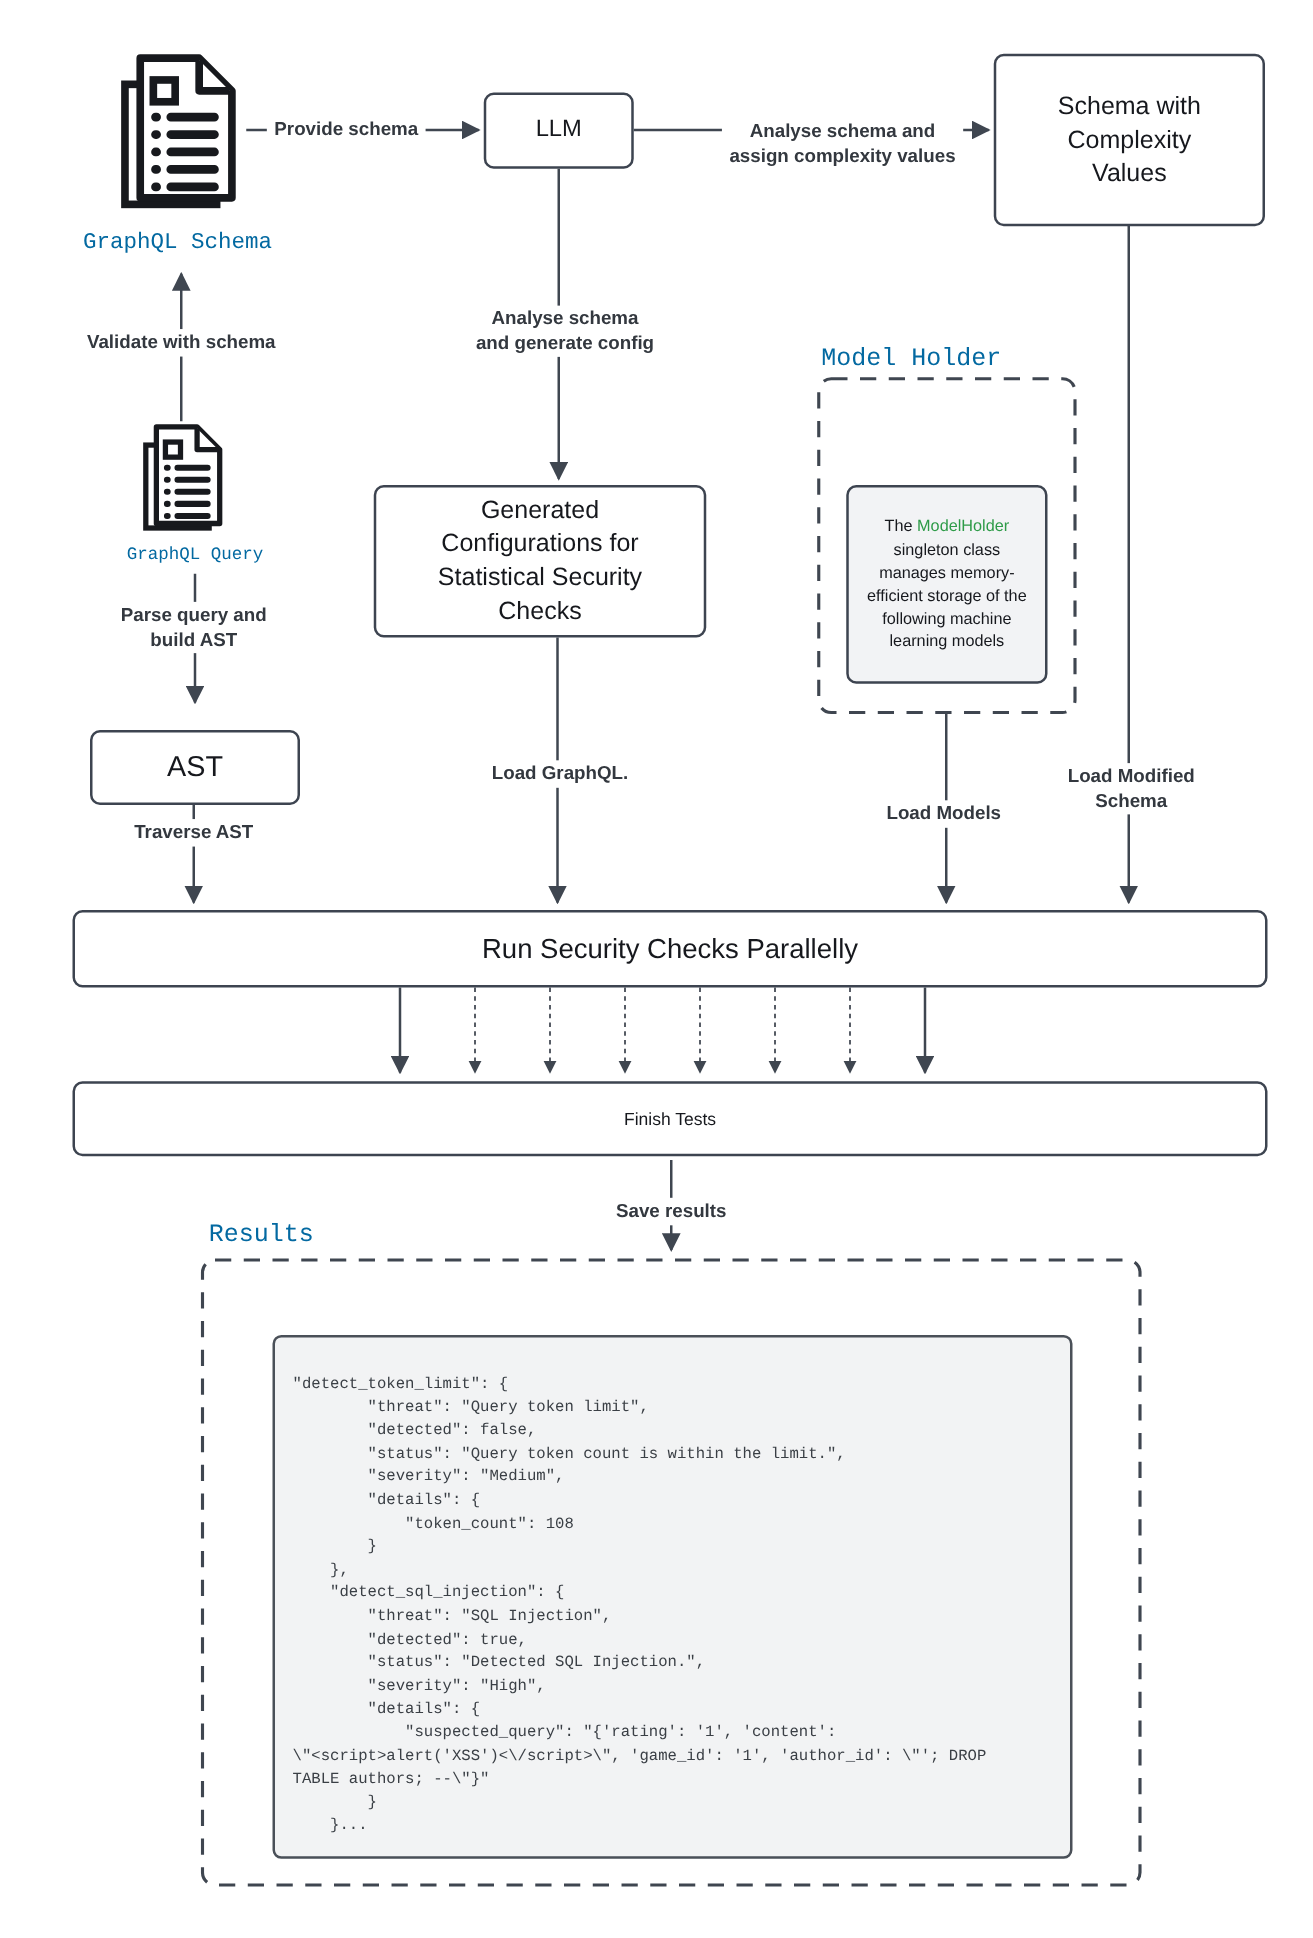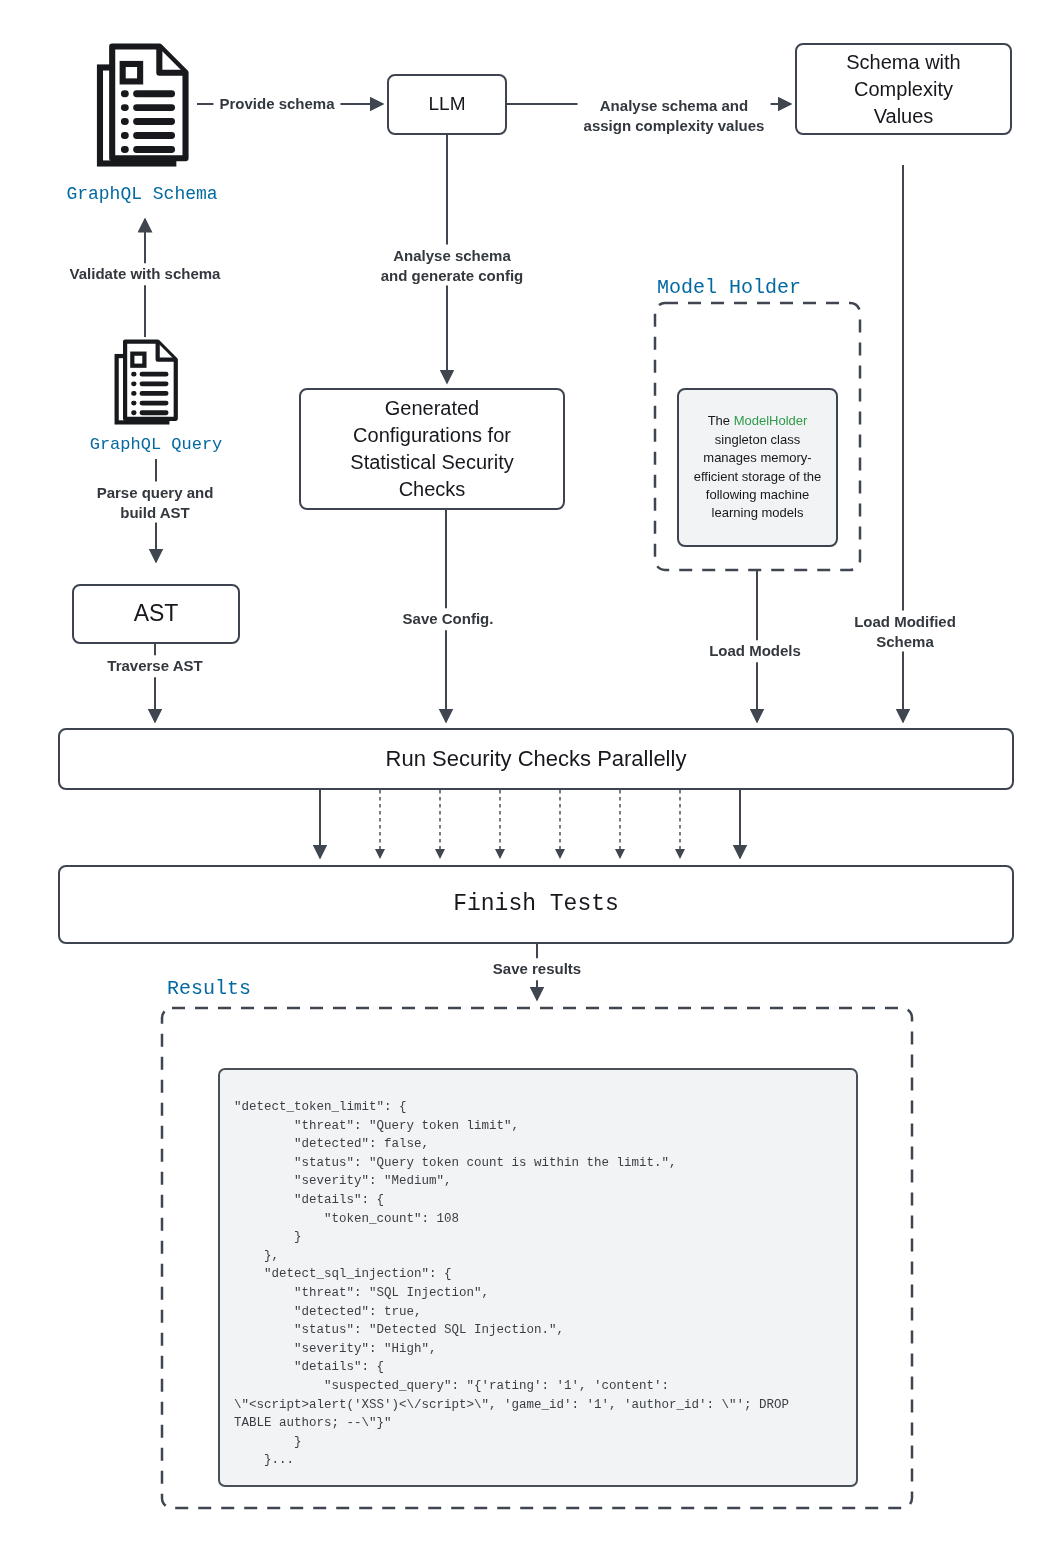--- a/index.html
+++ b/index.html
@@ -14,7 +14,7 @@
         text-align:center;background:#fff;border:2px solid #3d4450;border-radius:8px;
         color:#16181d;box-sizing:border-box;line-height:1.3;}
   .node-llm{left:387px;top:74px;width:120px;height:61px;font-size:19px;}
-  .node-schema-complexity{left:795px;top:43px;width:217px;height:92px;font-size:20px;
+  .node-schema-complexity{left:795px;top:43px;width:217px;height:138px;font-size:20px;
         line-height:1.35;padding:0 33px;}
   .node-generated-config{left:299px;top:388px;width:266px;height:122px;font-size:20px;
         line-height:1.35;padding:0 18px;}

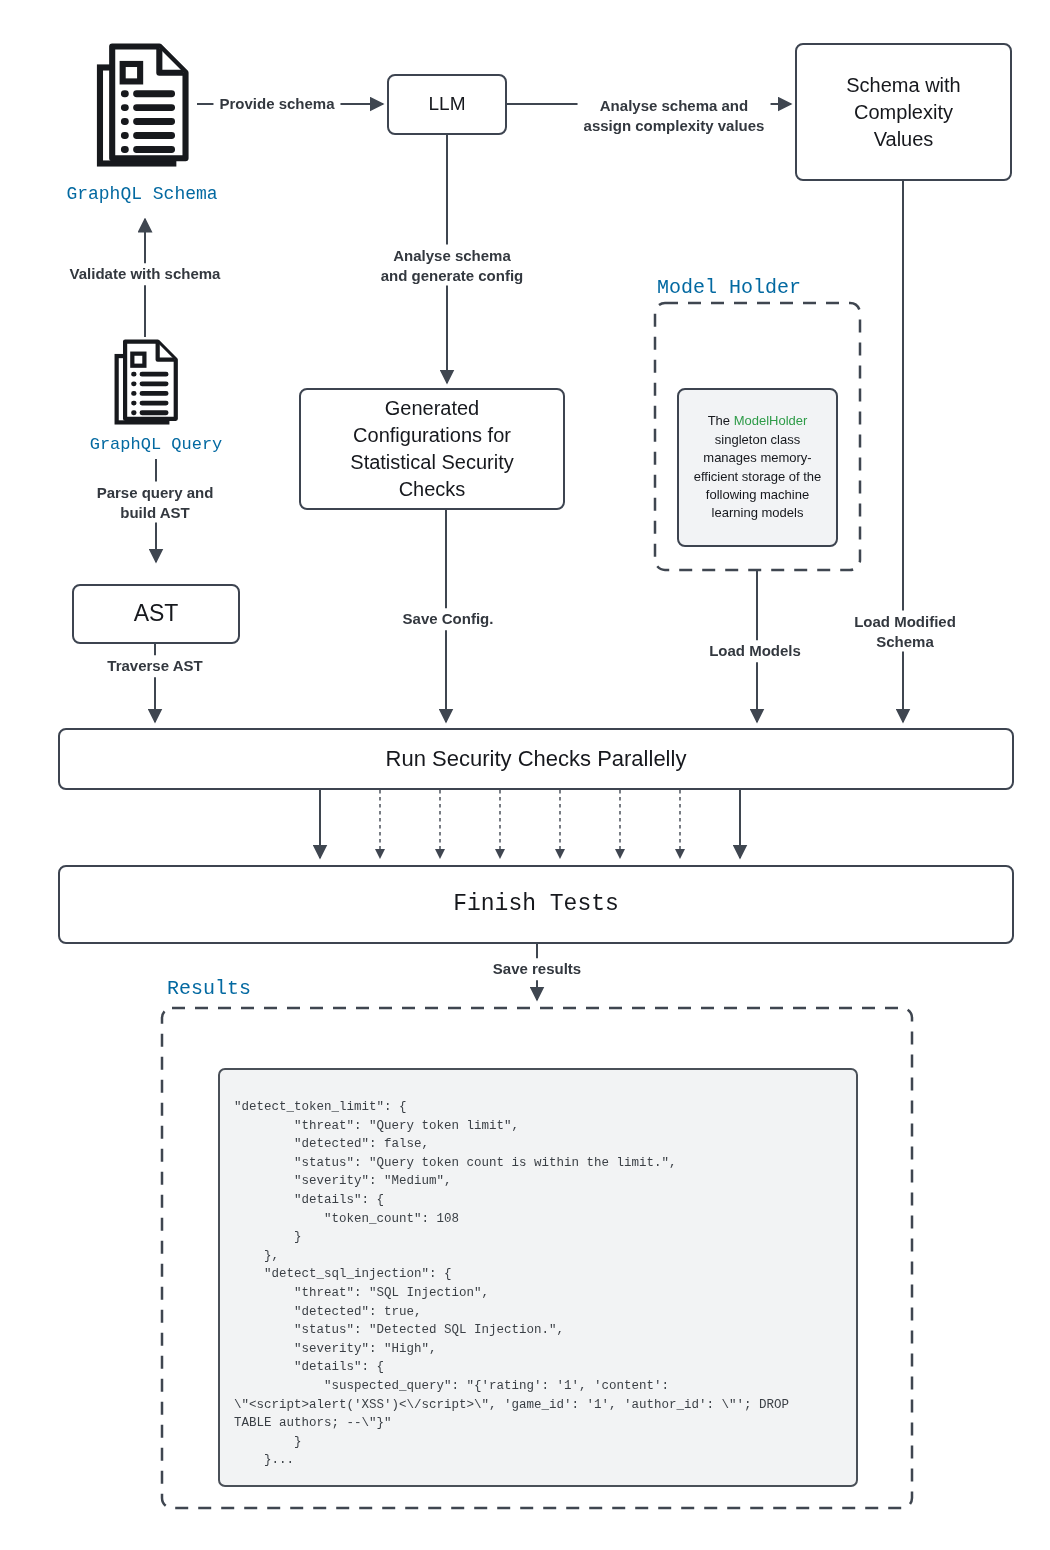--- a/index.html
+++ b/index.html
@@ -43,7 +43,7 @@
   .lbl-save{left:537px;top:969px;}
 
   .lbl-schema-icon{left:142px;top:194px;font-size:18px;text-align:center;}
-  .lbl-query-icon{left:156px;top:444px;font-size:17px;text-align:center;}
+  .lbl-query-icon{left:156px;top:444px;font-size:14px;text-align:center;}
   .lbl-model-holder{left:657px;top:276px;font-size:20px;}
   .lbl-results{left:167px;top:977px;font-size:20px;}
 

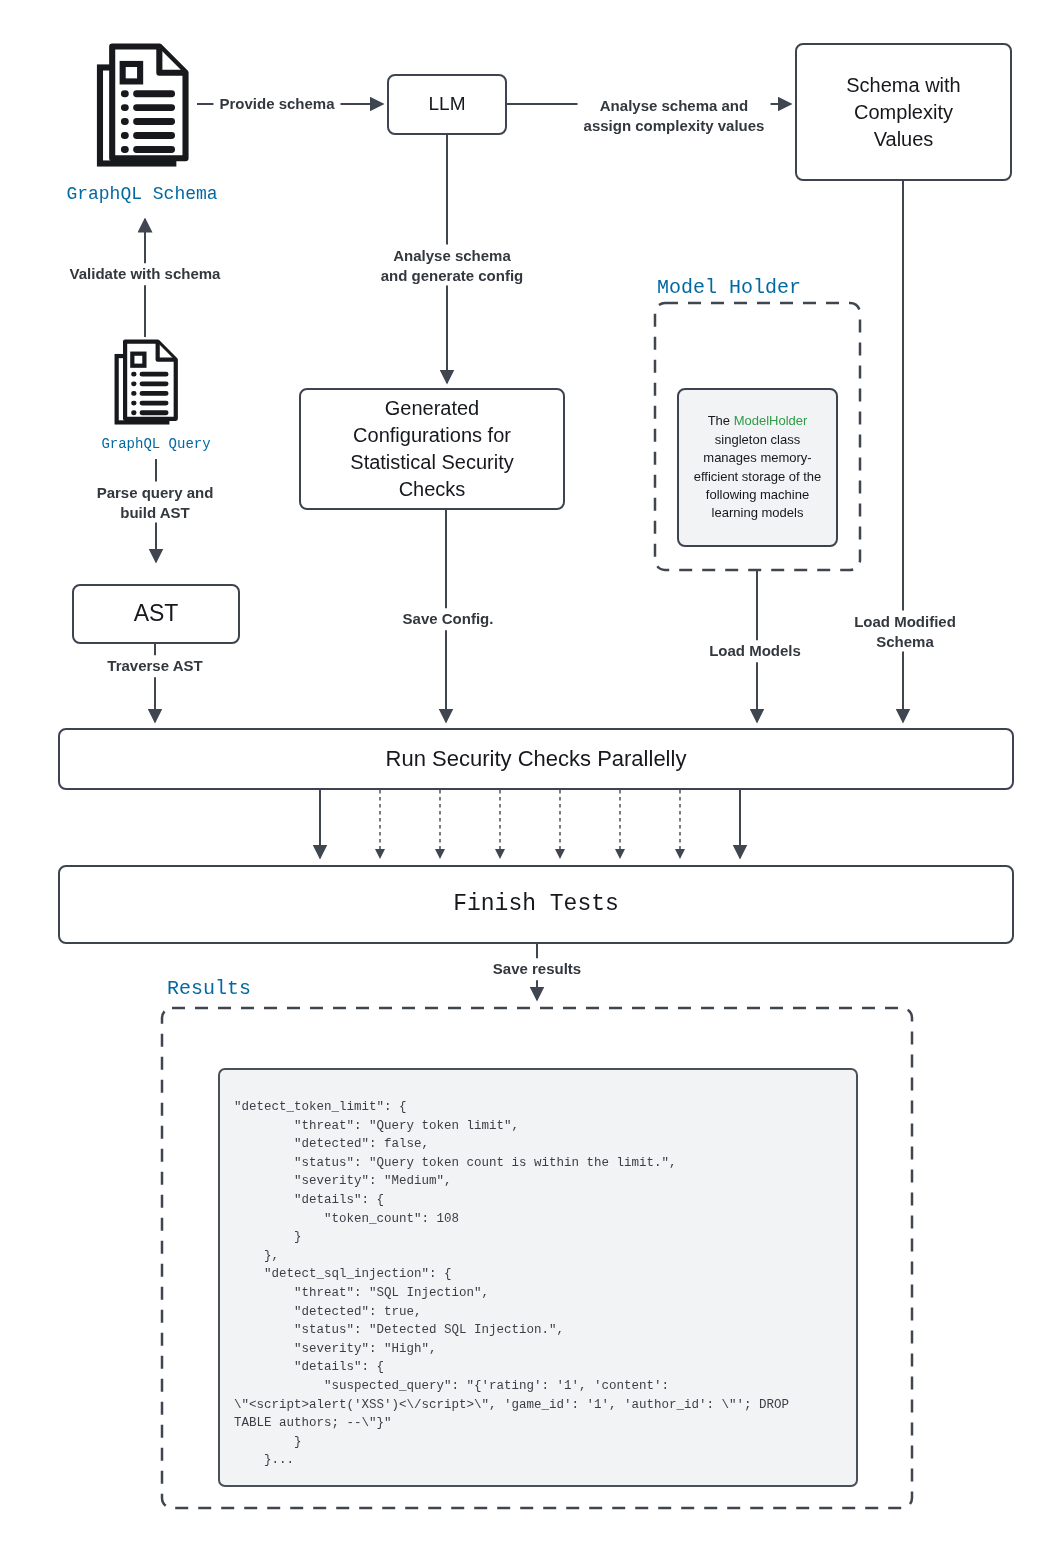--- a/index.html
+++ b/index.html
@@ -131,7 +131,7 @@
   <div class="edge-label lbl-parse">Parse query and
 build AST</div>
   <div class="edge-label lbl-traverse">Traverse AST</div>
-  <div class="edge-label lbl-loadconfig">Save Config.</div>
+  <div class="edge-label lbl-loadconfig">Load GraphQL.</div>
   <div class="edge-label lbl-loadmodels">Load Models</div>
   <div class="edge-label lbl-loadmodified">Load Modified
 Schema</div>

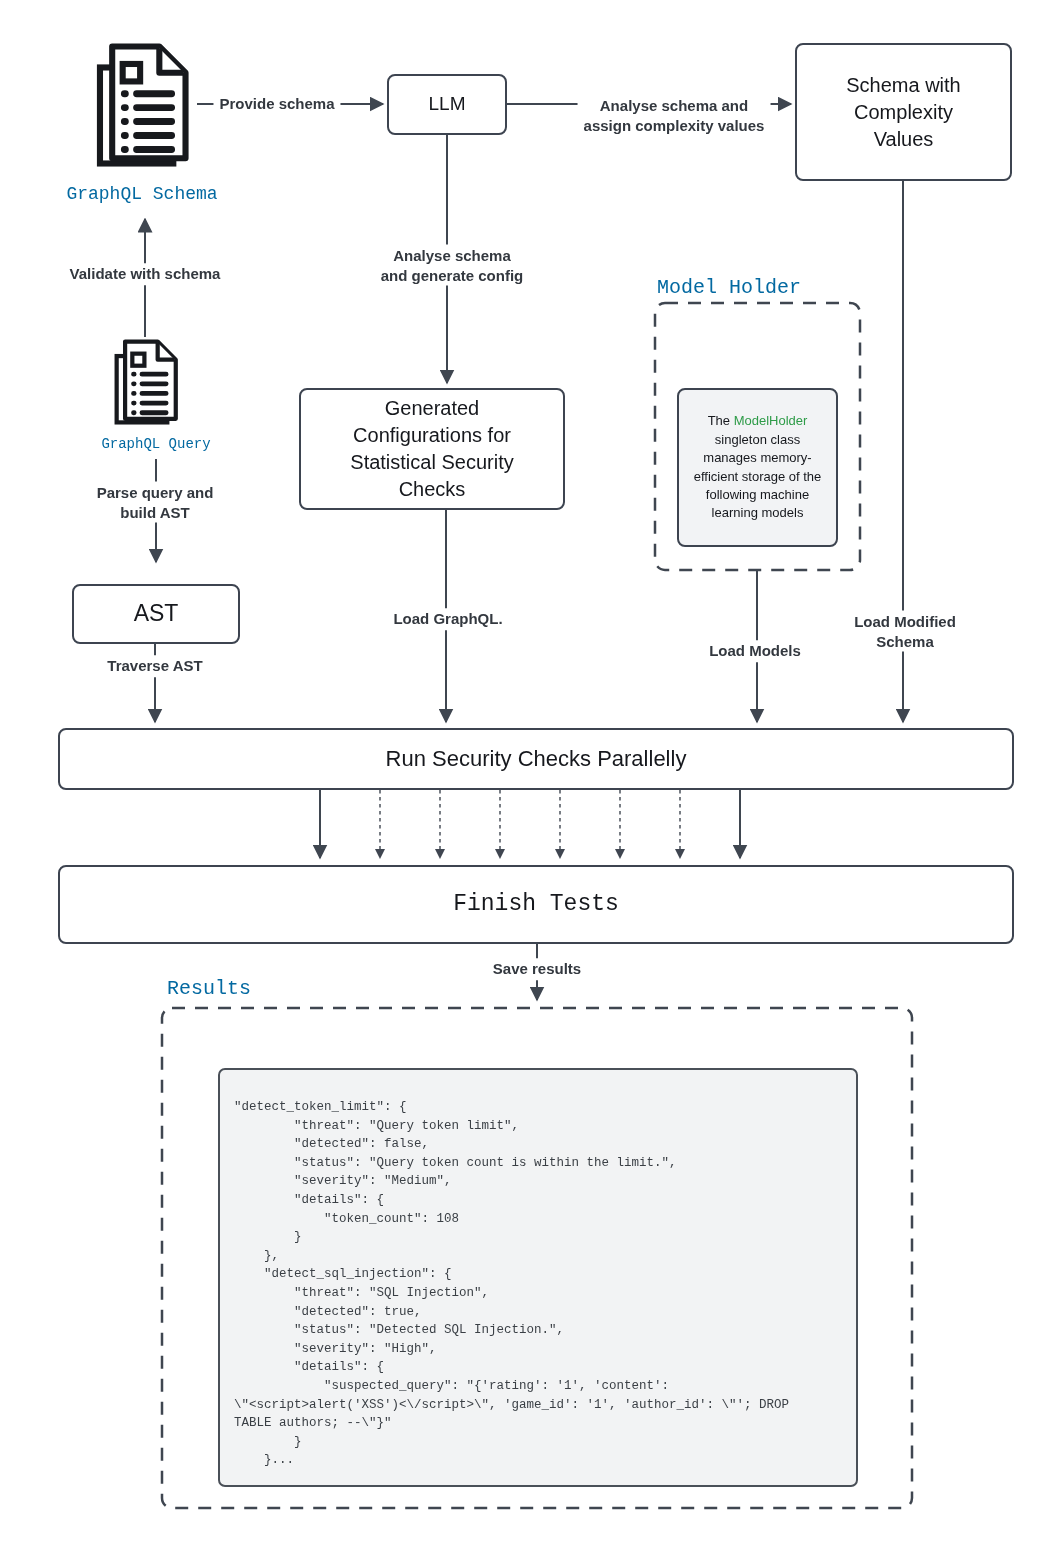--- a/index.html
+++ b/index.html
@@ -20,7 +20,7 @@
         line-height:1.35;padding:0 18px;}
   .node-ast{left:72px;top:569px;width:168px;height:60px;font-size:23px;margin-top:15px;}
   .node-run{left:58px;top:728px;width:956px;height:62px;font-size:22px;}
-  .node-finish{left:58px;top:865px;width:956px;height:79px;font-size:23px;font-family:Liberation Mono, monospace;}
+  .node-finish{left:58px;top:865px;width:956px;height:60px;font-size:14px;}
   .node-model-note{left:677px;top:388px;width:161px;height:159px;font-size:13px;
         line-height:1.42;background:#f2f3f5;padding:0 13px;}
   .green{color:#2e9b48;margin-top:32px;}

